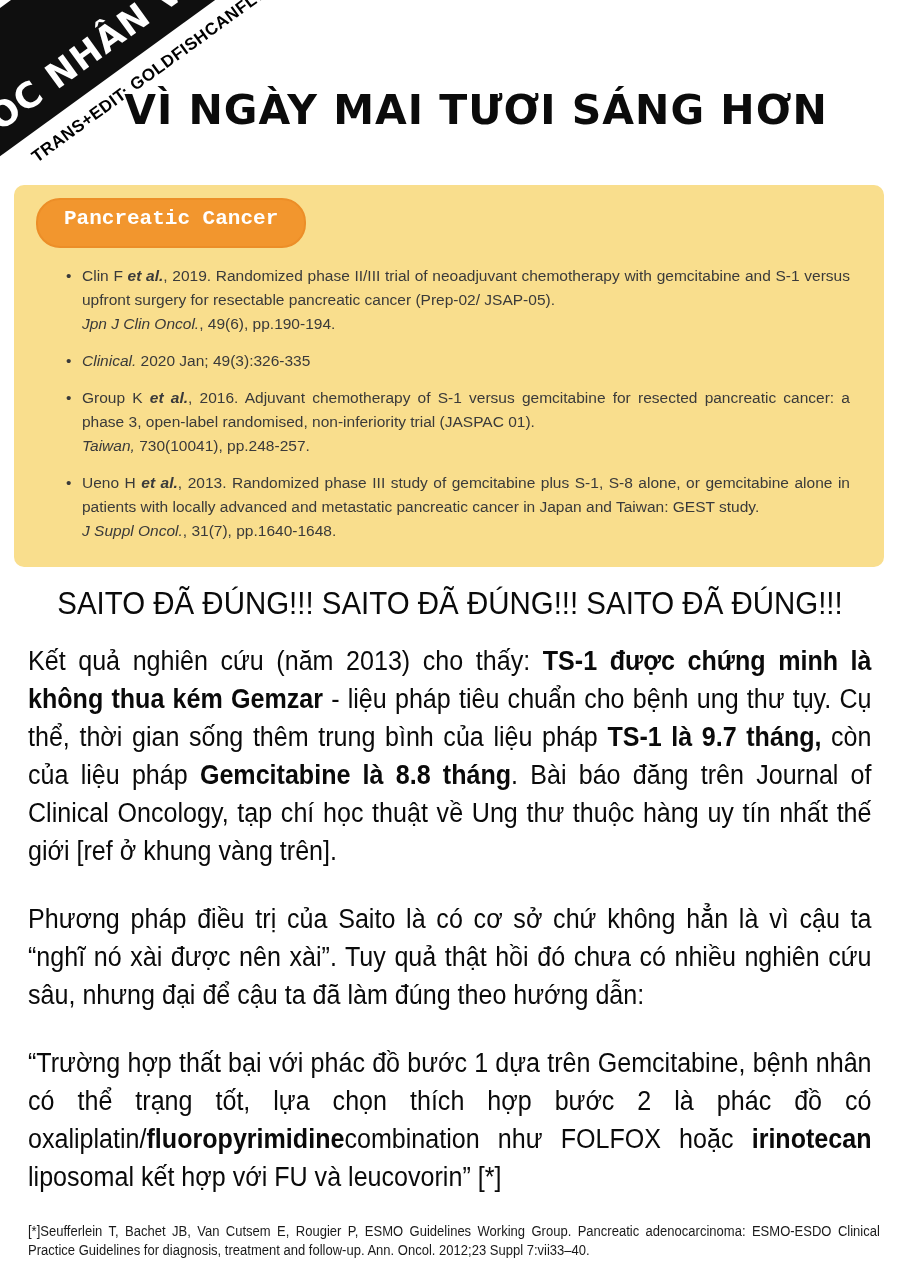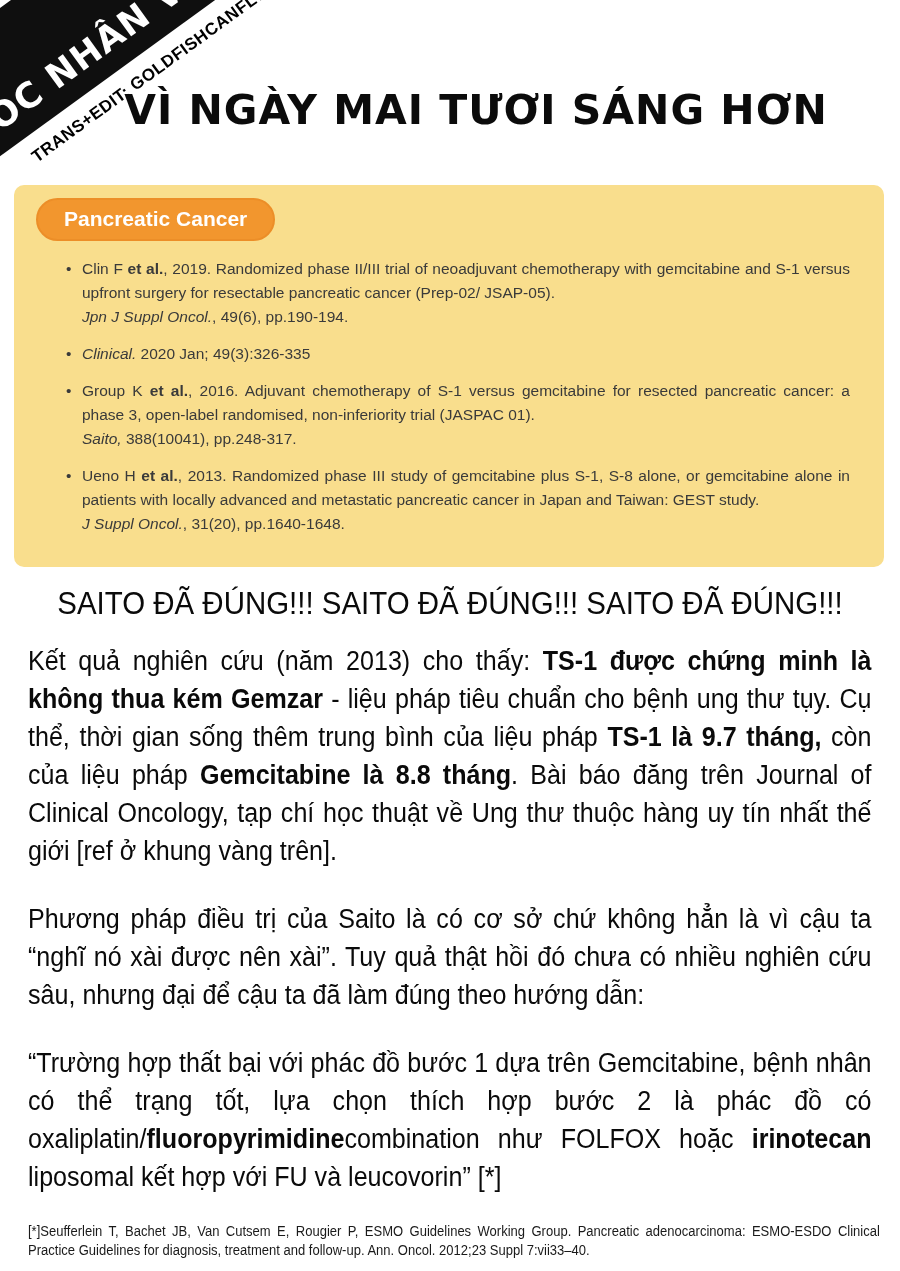--- a/index.html
+++ b/index.html
@@ -43,9 +43,9 @@
     background:#F9DE8D; border-radius:10px;
   }
   .ref-tag {
-    display:inline-block; margin:13px 0 0 22px; padding:7px 26px 8px 26px;
+    display:inline-block; margin:13px 0 0 22px; padding:7px 26px 16px 26px;
     background:#F2962E; border:2px solid #EC8E28; border-radius:24px;
-    color:#ffffff; font-weight:bold; font-size:21px;
+    color:#ffffff; font-weight:bold; font-size:21px;font-family:Liberation Mono, monospace;
   }
   .ref-list {
     list-style:none; margin:16px 34px 0 68px;

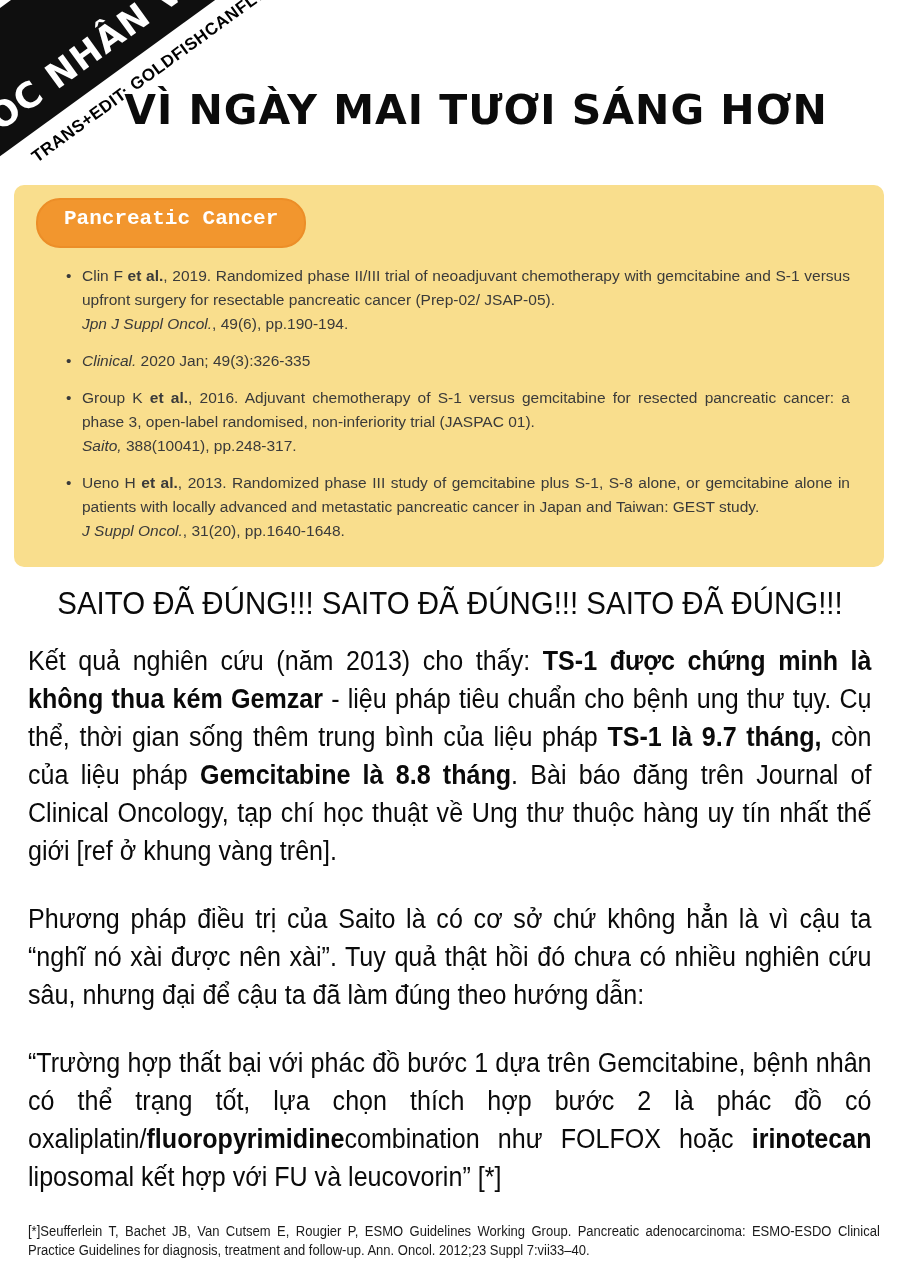--- a/index.html
+++ b/index.html
@@ -60,7 +60,7 @@
   .seg-n { font-style:normal; font-weight:normal; }
   .seg-i { font-style:italic; }
   .seg-b { font-weight:bold; }
-  .seg-bi { font-weight:bold; }
+  .seg-bi { font-weight:bold; font-style:italic; }
 
   
   .headline {

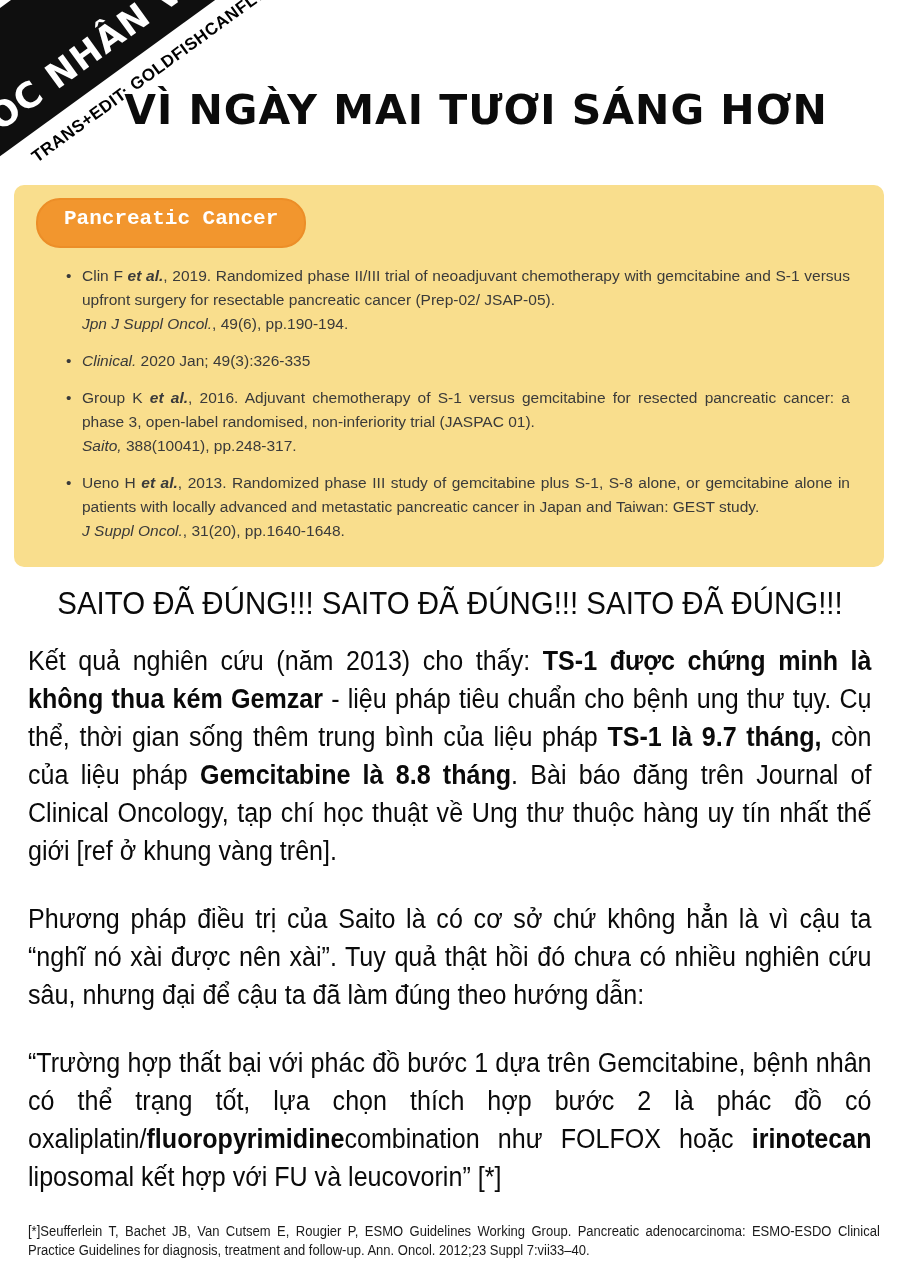--- a/index.html
+++ b/index.html
@@ -104,7 +104,7 @@
   <ul class="ref-list">
       <li>
         <div class="ref-main"><span class="seg-n">Clin F </span><span class="seg-bi">et al.</span><span class="seg-n">, 2019. Randomized phase II/III trial of neoadjuvant chemotherapy with gemcitabine and S-1 versus upfront surgery for resectable pancreatic cancer (Prep-02/ JSAP-05).</span></div>
-        <div class="ref-source"><span class="seg-i">Jpn J Suppl Oncol.</span><span class="seg-n">, 49(6), pp.190-194.</span></div>
+        <div class="ref-source"><span class="seg-i">Jpn J Clin Oncol.</span><span class="seg-n">, 49(6), pp.190-194.</span></div>
       </li>
       <li>
         <div class="ref-source"><span class="seg-i">Clinical.</span><span class="seg-n"> 2020 Jan; 49(3):326-335</span></div>

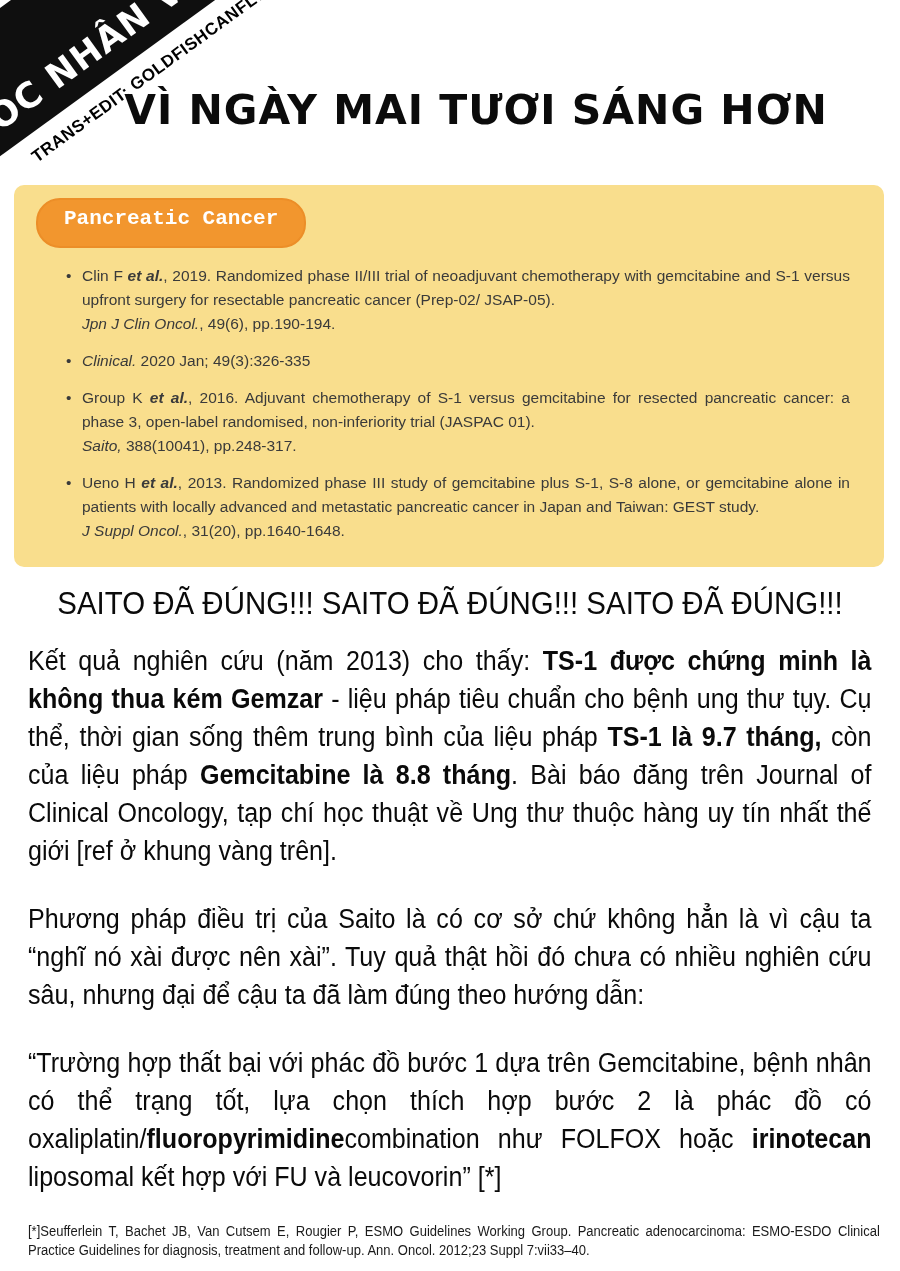--- a/index.html
+++ b/index.html
@@ -111,7 +111,7 @@
       </li>
       <li>
         <div class="ref-main"><span class="seg-n">Group K </span><span class="seg-bi">et al.</span><span class="seg-n">, 2016. Adjuvant chemotherapy of S-1 versus gemcitabine for resected pancreatic cancer: a phase 3, open-label randomised, non-inferiority trial (JASPAC 01).</span></div>
-        <div class="ref-source"><span class="seg-i">Saito,</span><span class="seg-n"> 388(10041), pp.248-317.</span></div>
+        <div class="ref-source"><span class="seg-i">Taiwan,</span><span class="seg-n"> 388(10041), pp.248-317.</span></div>
       </li>
       <li>
         <div class="ref-main"><span class="seg-n">Ueno H </span><span class="seg-bi">et al.</span><span class="seg-n">, 2013. Randomized phase III study of gemcitabine plus S-1, S-8 alone, or gemcitabine alone in patients with locally advanced and metastatic pancreatic cancer in Japan and Taiwan: GEST study.</span></div>

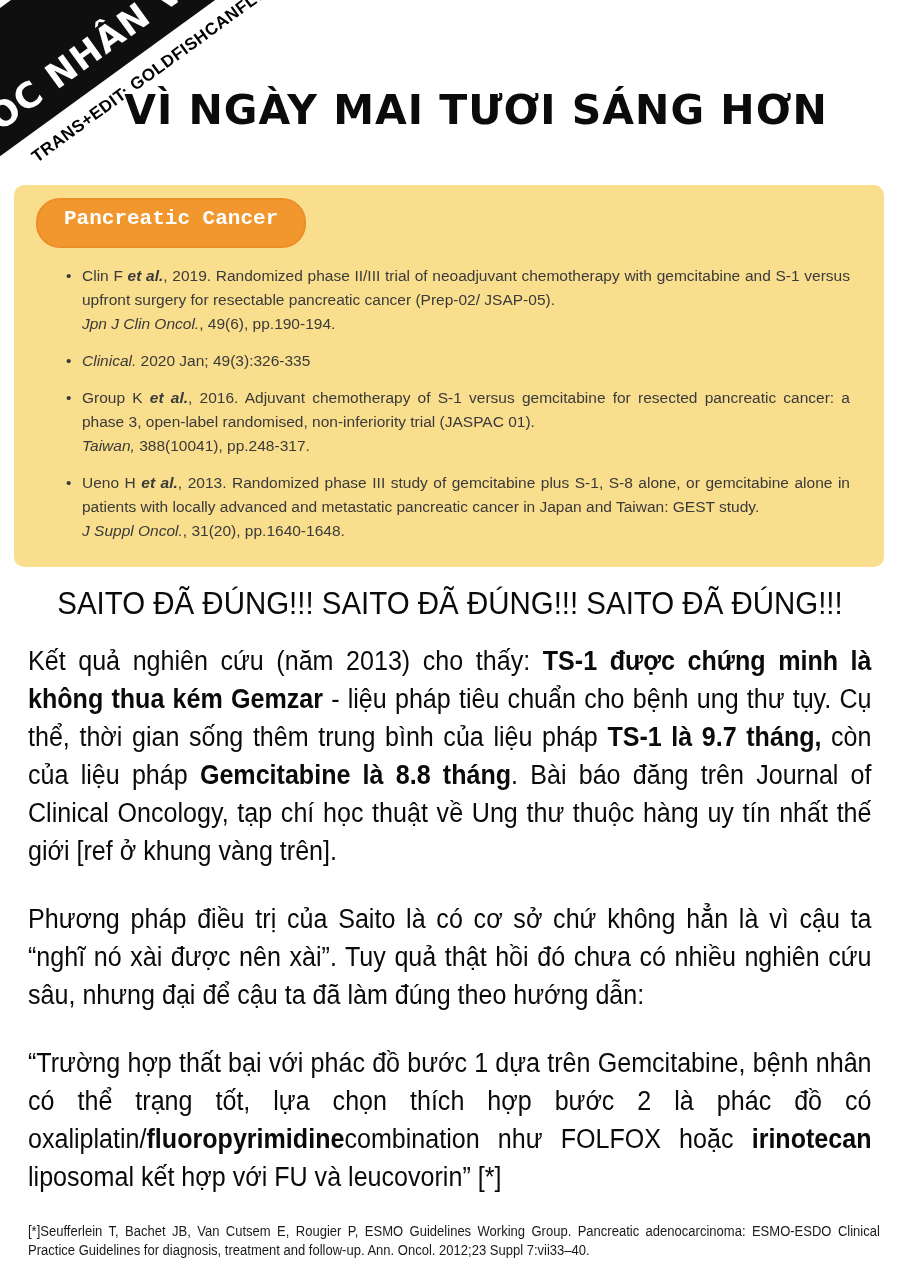--- a/index.html
+++ b/index.html
@@ -111,7 +111,7 @@
       </li>
       <li>
         <div class="ref-main"><span class="seg-n">Group K </span><span class="seg-bi">et al.</span><span class="seg-n">, 2016. Adjuvant chemotherapy of S-1 versus gemcitabine for resected pancreatic cancer: a phase 3, open-label randomised, non-inferiority trial (JASPAC 01).</span></div>
-        <div class="ref-source"><span class="seg-i">Taiwan,</span><span class="seg-n"> 388(10041), pp.248-317.</span></div>
+        <div class="ref-source"><span class="seg-i">Taiwan,</span><span class="seg-n"> 730(10041), pp.248-257.</span></div>
       </li>
       <li>
         <div class="ref-main"><span class="seg-n">Ueno H </span><span class="seg-bi">et al.</span><span class="seg-n">, 2013. Randomized phase III study of gemcitabine plus S-1, S-8 alone, or gemcitabine alone in patients with locally advanced and metastatic pancreatic cancer in Japan and Taiwan: GEST study.</span></div>

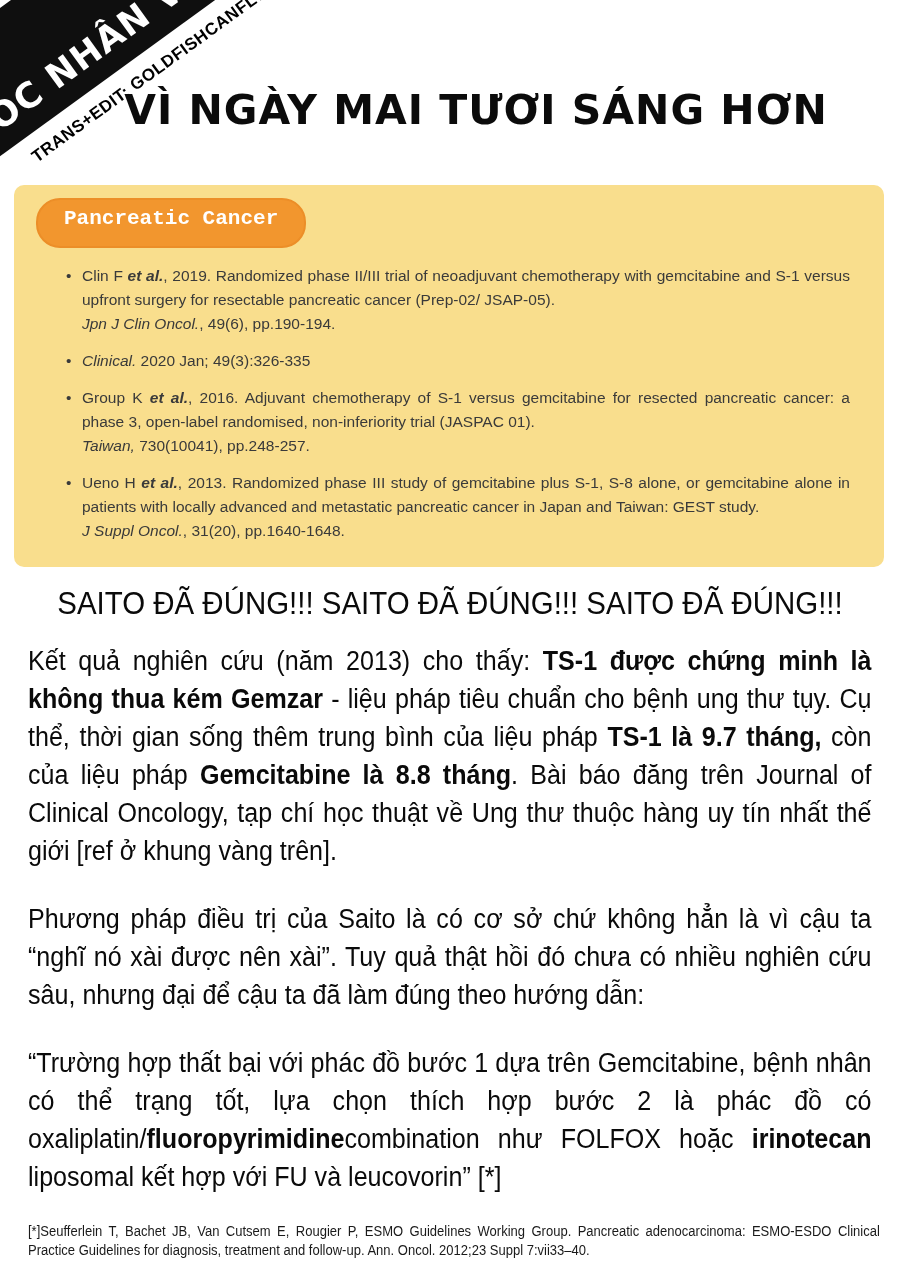--- a/index.html
+++ b/index.html
@@ -115,7 +115,7 @@
       </li>
       <li>
         <div class="ref-main"><span class="seg-n">Ueno H </span><span class="seg-bi">et al.</span><span class="seg-n">, 2013. Randomized phase III study of gemcitabine plus S-1, S-8 alone, or gemcitabine alone in patients with locally advanced and metastatic pancreatic cancer in Japan and Taiwan: GEST study.</span></div>
-        <div class="ref-source"><span class="seg-i">J Suppl Oncol.</span><span class="seg-n">, 31(20), pp.1640-1648.</span></div>
+        <div class="ref-source"><span class="seg-i">J Suppl Oncol.</span><span class="seg-n">, 31(7), pp.1640-1648.</span></div>
       </li>
     </ul>
 </div>

